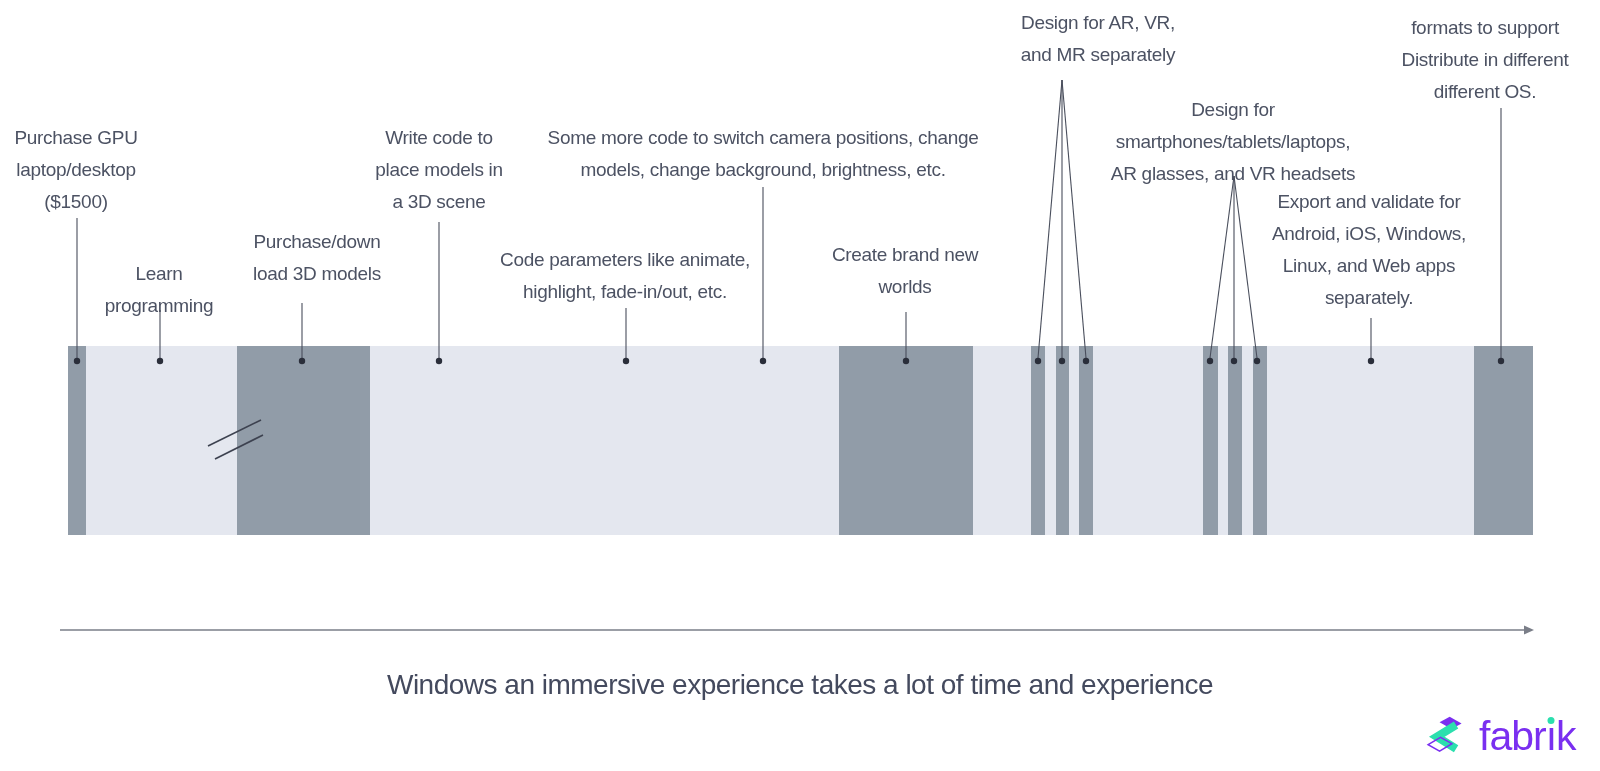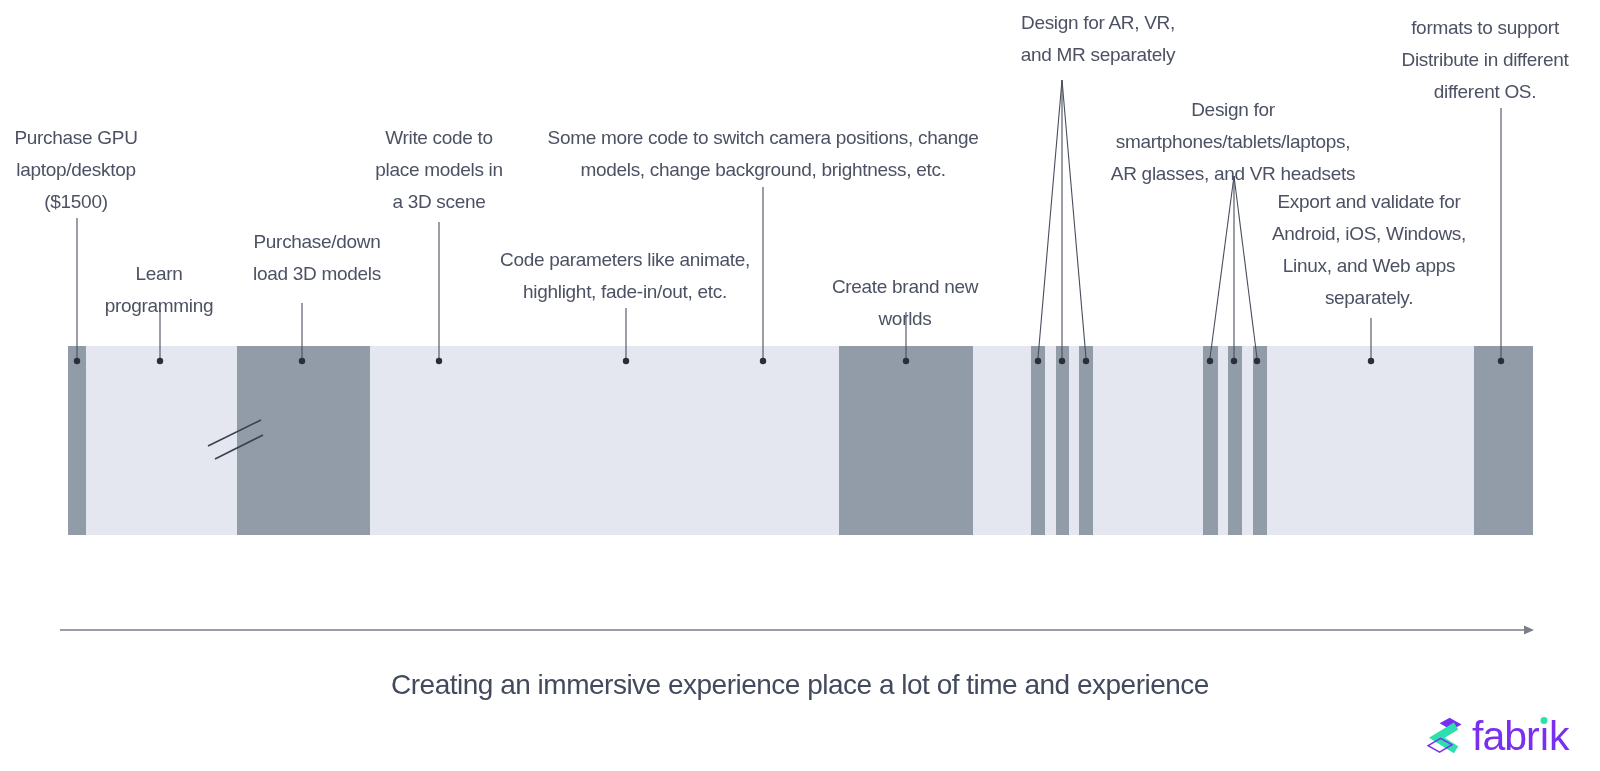--- a/index.html
+++ b/index.html
@@ -110,7 +110,7 @@
         <div>Code parameters like animate,</div>
         <div>highlight, fade-in/out, etc.</div>
       </div>
-      <div class="note" style="left: 905px; top: 239px; margin-top: 32px;">
+      <div class="note" style="left: 905px; top: 239px;">
         <div>Create brand new</div>
         <div>worlds</div>
       </div>

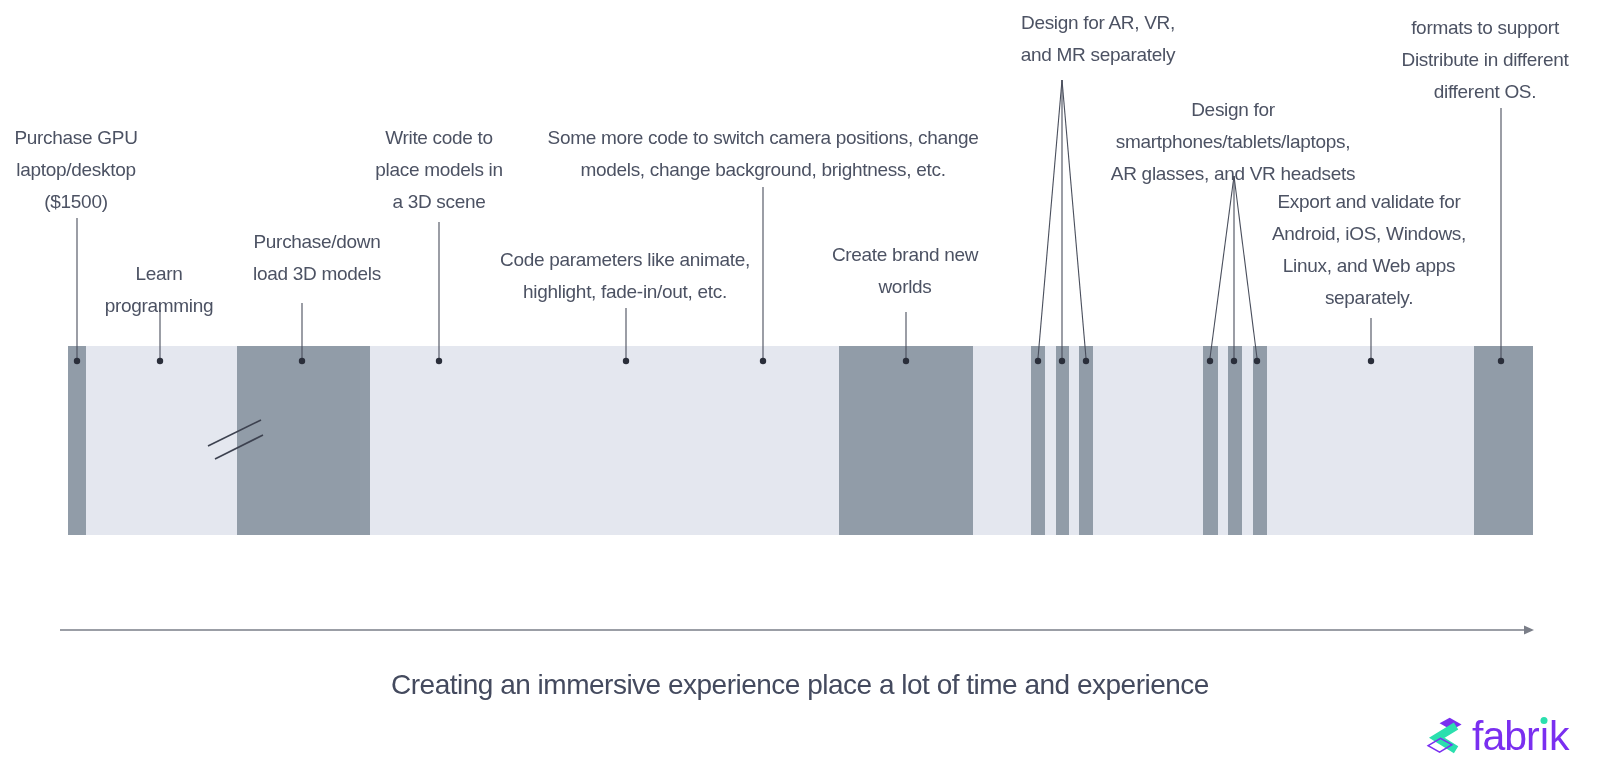--- a/index.html
+++ b/index.html
@@ -135,7 +135,7 @@
         <div>different OS.</div>
       </div>
     </div>
-  <div id="caption">Creating an immersive experience place a lot of time and experience</div>
+  <div id="caption">Windows an immersive experience takes a lot of time and experience</div>
   <div id="logo">
     <svg width="44" height="46" viewBox="0 0 48 48">
       <path d="M28,4 L41,11.5 L30,17.5 L17,10 Z" fill="#7a2ff0"></path>

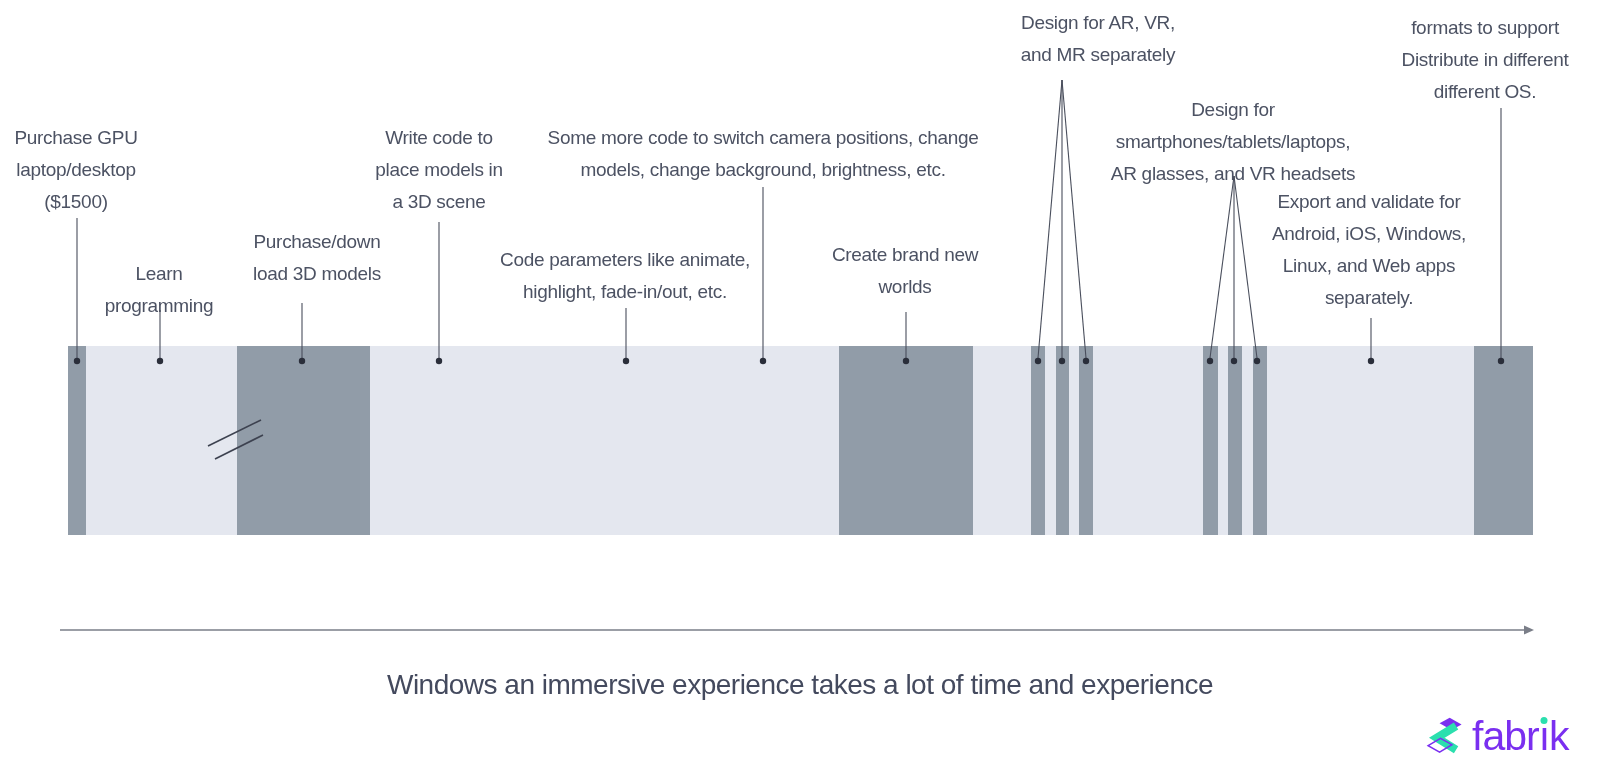--- a/index.html
+++ b/index.html
@@ -20,7 +20,7 @@
     font-size:28px;letter-spacing:-0.5px;color:#444a5e;white-space:nowrap;z-index:2;
   }
   #logo{
-    position:absolute;left:1424px;top:712px;display:flex;align-items:center;gap:4px;z-index:2;
+    position:absolute;left:1424px;top:712px;display:flex;align-items:flex-start;gap:11px;z-index:2;
   }
   #logo-text{
     font-size:41px;color:#7a2ff0;letter-spacing:-1px;line-height:48px;position:relative;

